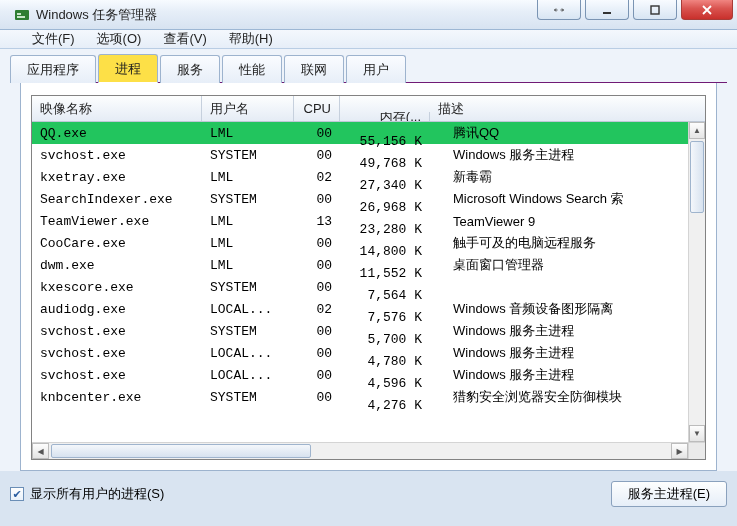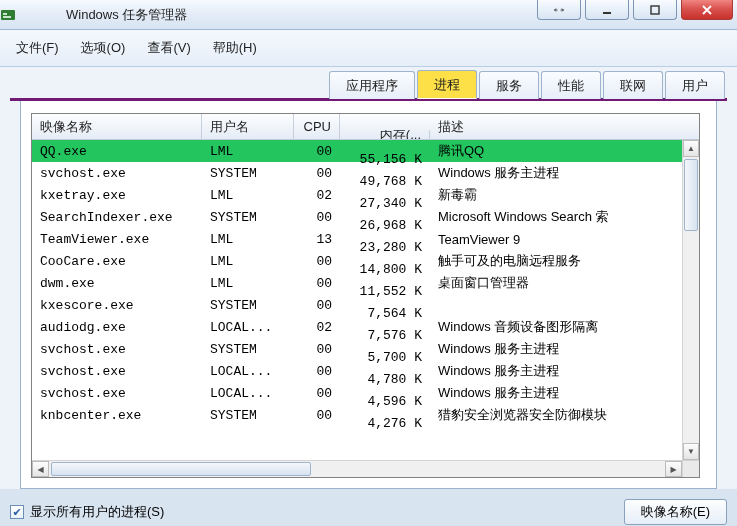--- a/index.html
+++ b/index.html
@@ -20,9 +20,8 @@
     border-bottom: 1px solid #9db7d4;
     display: flex;
     align-items: center;
-    padding: 0 0;
+    padding: 0 14px;
     position: relative;
-    gap: 44px;
   }
   .titlebar .app-icon {
     width: 16px; height: 16px;

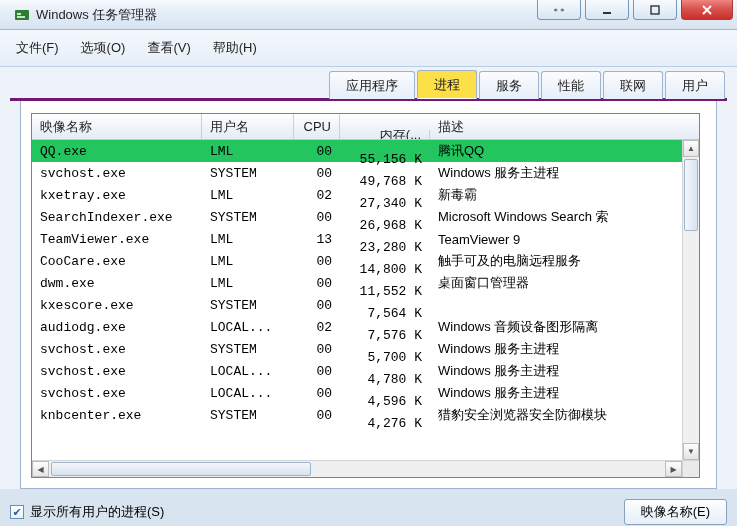--- a/index.html
+++ b/index.html
@@ -56,11 +56,11 @@
 
   
   .menubar {
-    height: 37px;
+    height: 19px;
     background: linear-gradient(#f4f8fd, #e6eef8);
     border-bottom: 1px solid #b9cde4;
     display: flex; align-items: center;
-    padding: 0 6px;
+    padding: 0 22px;
     font-size: 13px;
     color: #1f1f1f;
   }

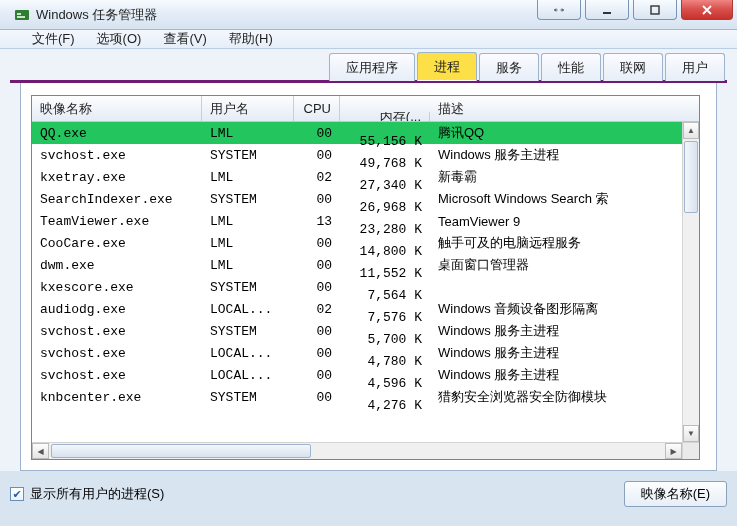--- a/index.html
+++ b/index.html
@@ -78,10 +78,9 @@
   .tabstrip {
     display: flex;
     align-items: flex-end;
-    border-bottom: 3px solid #701a75;
+    border-bottom: 1px solid #701a75;
     position: relative;
     height: 28px;
-    justify-content: flex-end;
   }
   .tab {
     padding: 5px 16px 4px 16px;

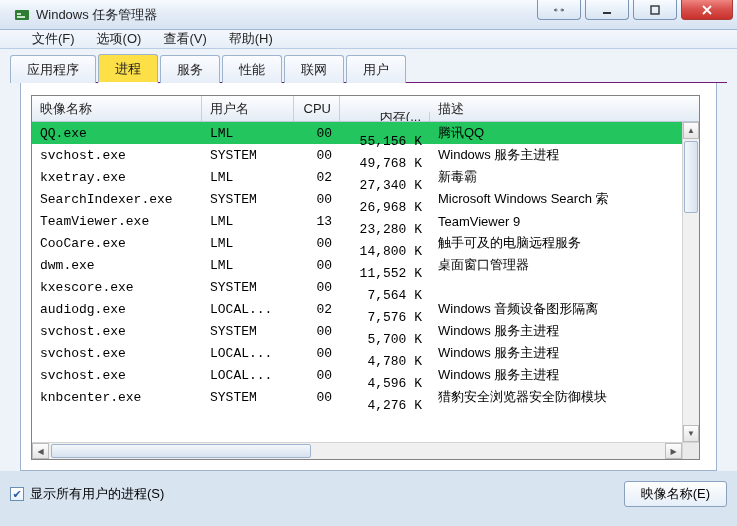--- a/index.html
+++ b/index.html
@@ -107,7 +107,7 @@
     background: #fff;
     border: 1px solid #9db3ce;
     border-top: none;
-    padding: 12px 16px 10px 10px;
+    padding: 12px 10px 10px 10px;
     height: 388px;
     display: flex; flex-direction: column;
   }

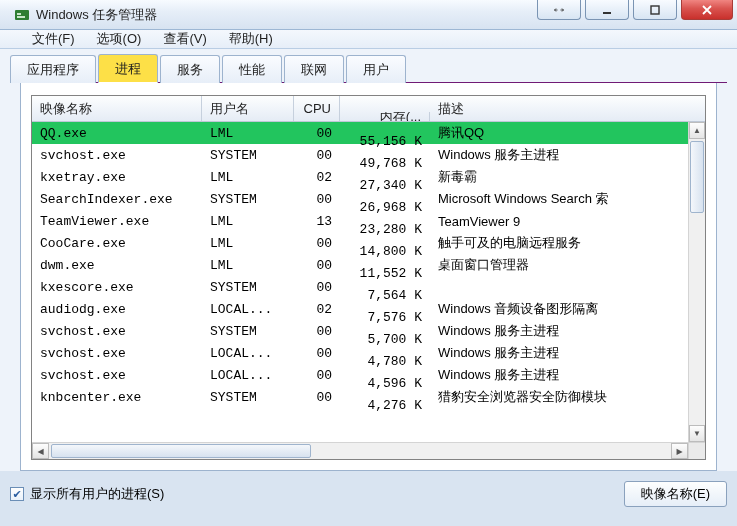--- a/index.html
+++ b/index.html
@@ -179,6 +179,7 @@
   .list-row .col-cpu, .list-row .col-mem { text-align: right; justify-content: flex-end; display: flex; font-family: Liberation Mono, monospace; }
   .list-row .col-desc {
     font-family: "Microsoft YaHei", "Segoe UI", Tahoma, sans-serif;
+    margin-left: 15px;
   }
 
   

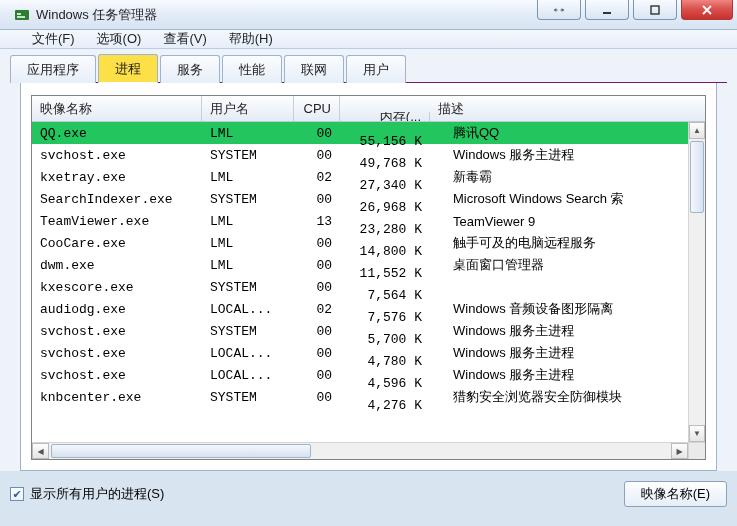--- a/index.html
+++ b/index.html
@@ -452,7 +452,7 @@
     </span>
     <span>显示所有用户的进程(S)</span>
   </label>
-  <button class="btn">映像名称(E)</button>
+  <button class="btn">服务主进程(E)</button>
 </div>
 
 </body></html>

